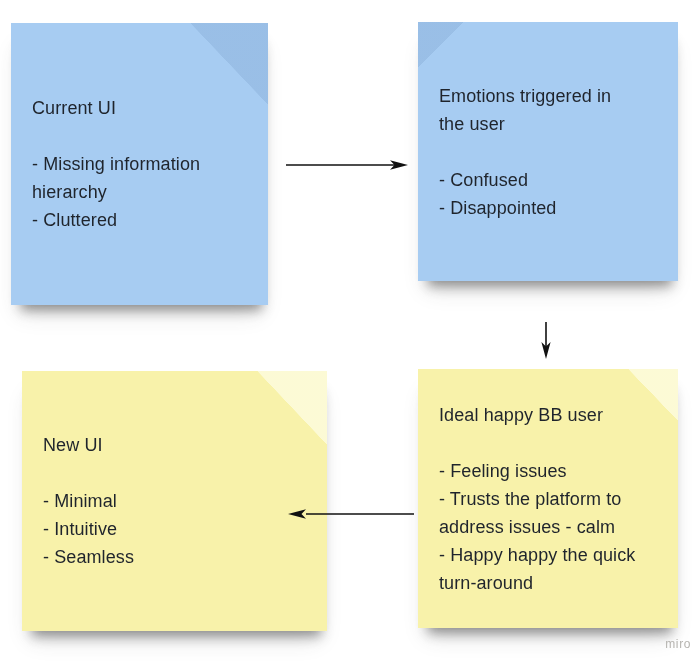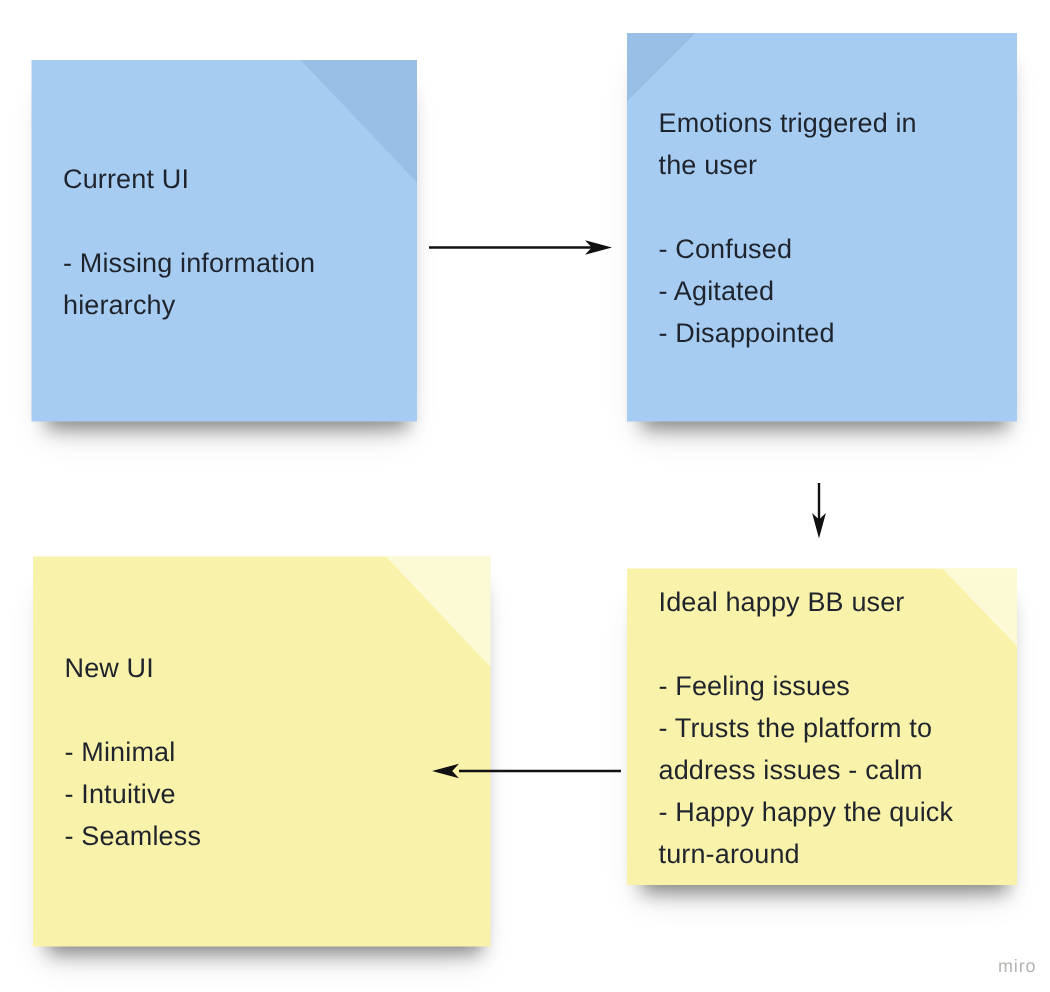--- a/index.html
+++ b/index.html
@@ -63,7 +63,7 @@
 
 <div class="board">
 
-  <div class="note blue" style="left:21px; top:23px; width:257px; height:241px;margin-top:17px;">
+  <div class="note blue" style="left:11px; top:23px; width:257px; height:282px;">
     <span class="fold fold-tr-blue"></span>
     <div class="note-text">
       <div class="line">Current UI</div>

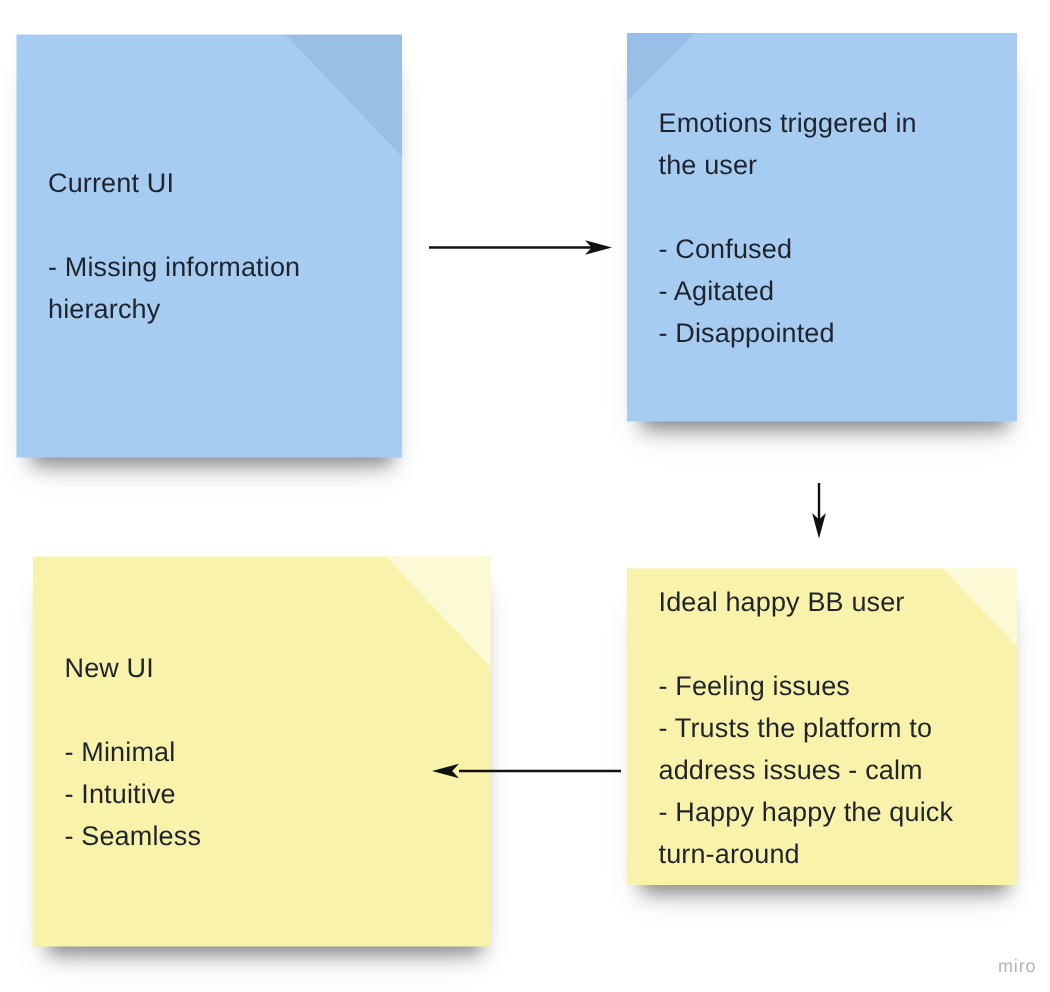--- a/index.html
+++ b/index.html
@@ -80,7 +80,6 @@
 the user</div>
       <div class="spacer"></div>
       <div class="line">- Confused</div>
-      <div class="line">- Agitated</div>
       <div class="line">- Disappointed</div>
     </div>
   </div>

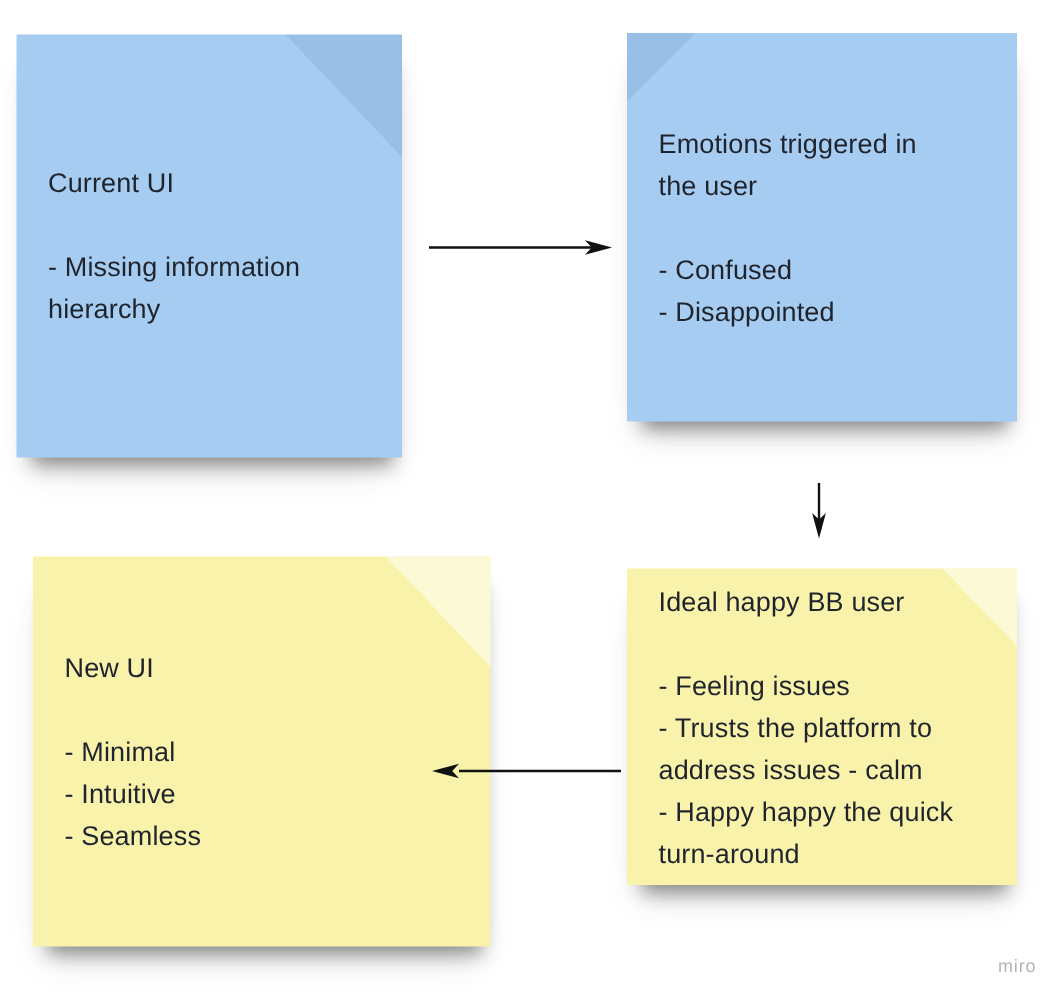--- a/index.html
+++ b/index.html
@@ -70,6 +70,7 @@
       <div class="spacer"></div>
       <div class="line">- Missing information
 hierarchy</div>
+      <div class="line">- Cluttered</div>
     </div>
   </div>
 

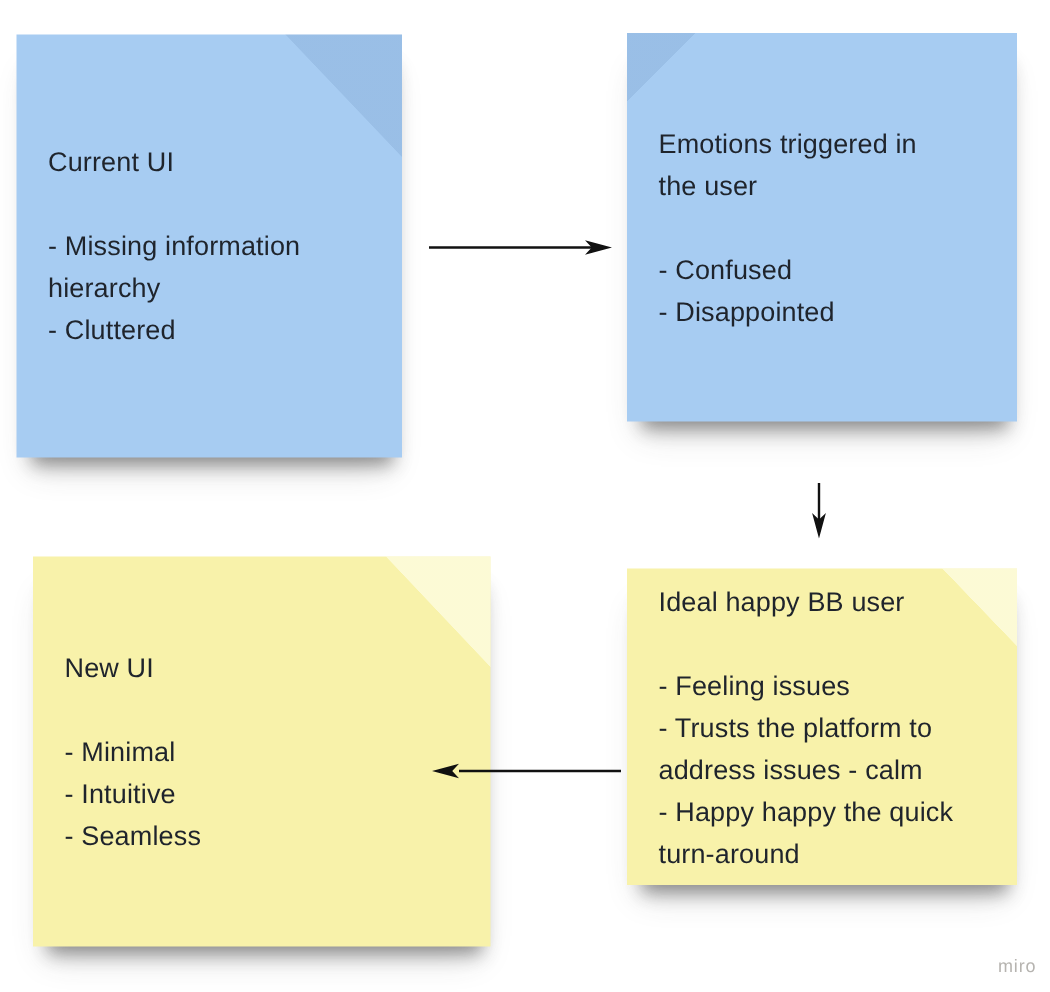--- a/index.html
+++ b/index.html
@@ -96,7 +96,7 @@
     </div>
   </div>
 
-  <div class="note yellow" style="left:418px; top:379px; width:260px; height:211px;">
+  <div class="note yellow" style="left:418px; top:369px; width:260px; height:259px;">
     <span class="fold fold-tr-yellow-sm"></span>
     <div class="note-text">
       <div class="line">Ideal happy BB user</div>

